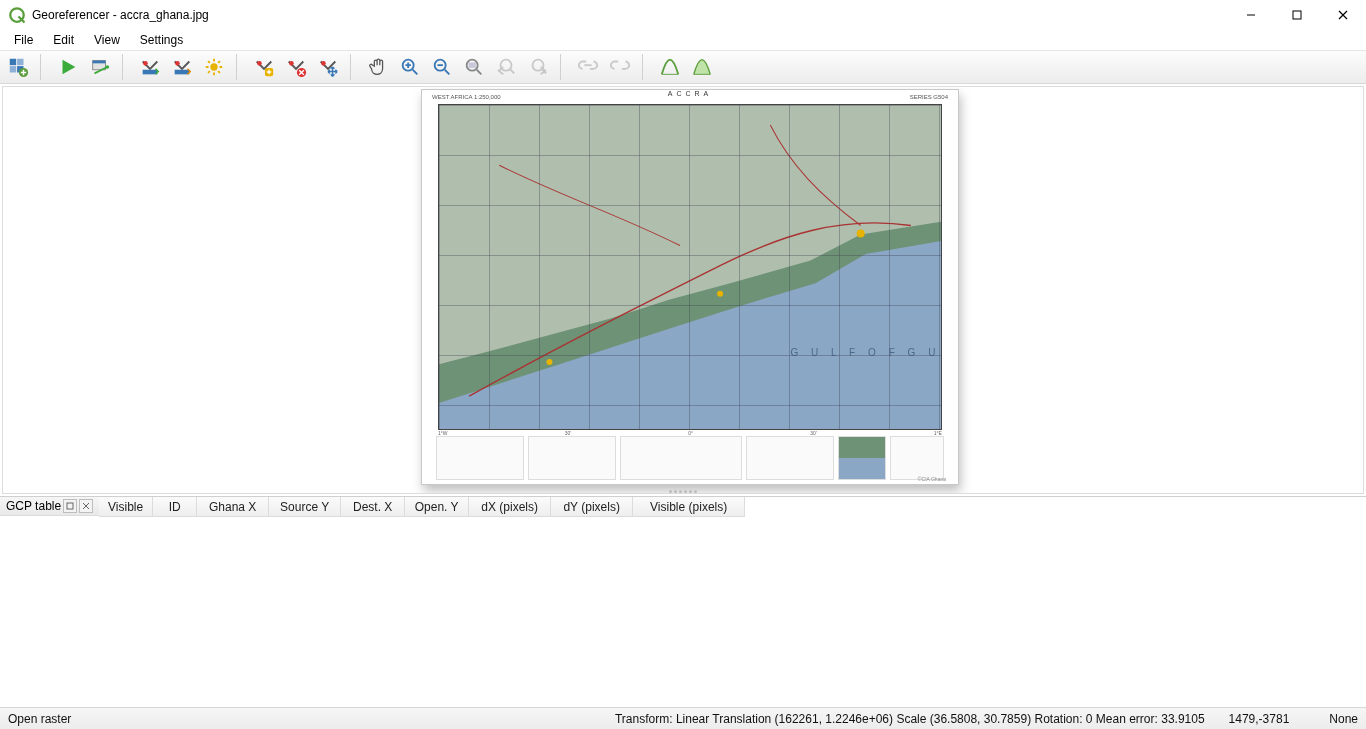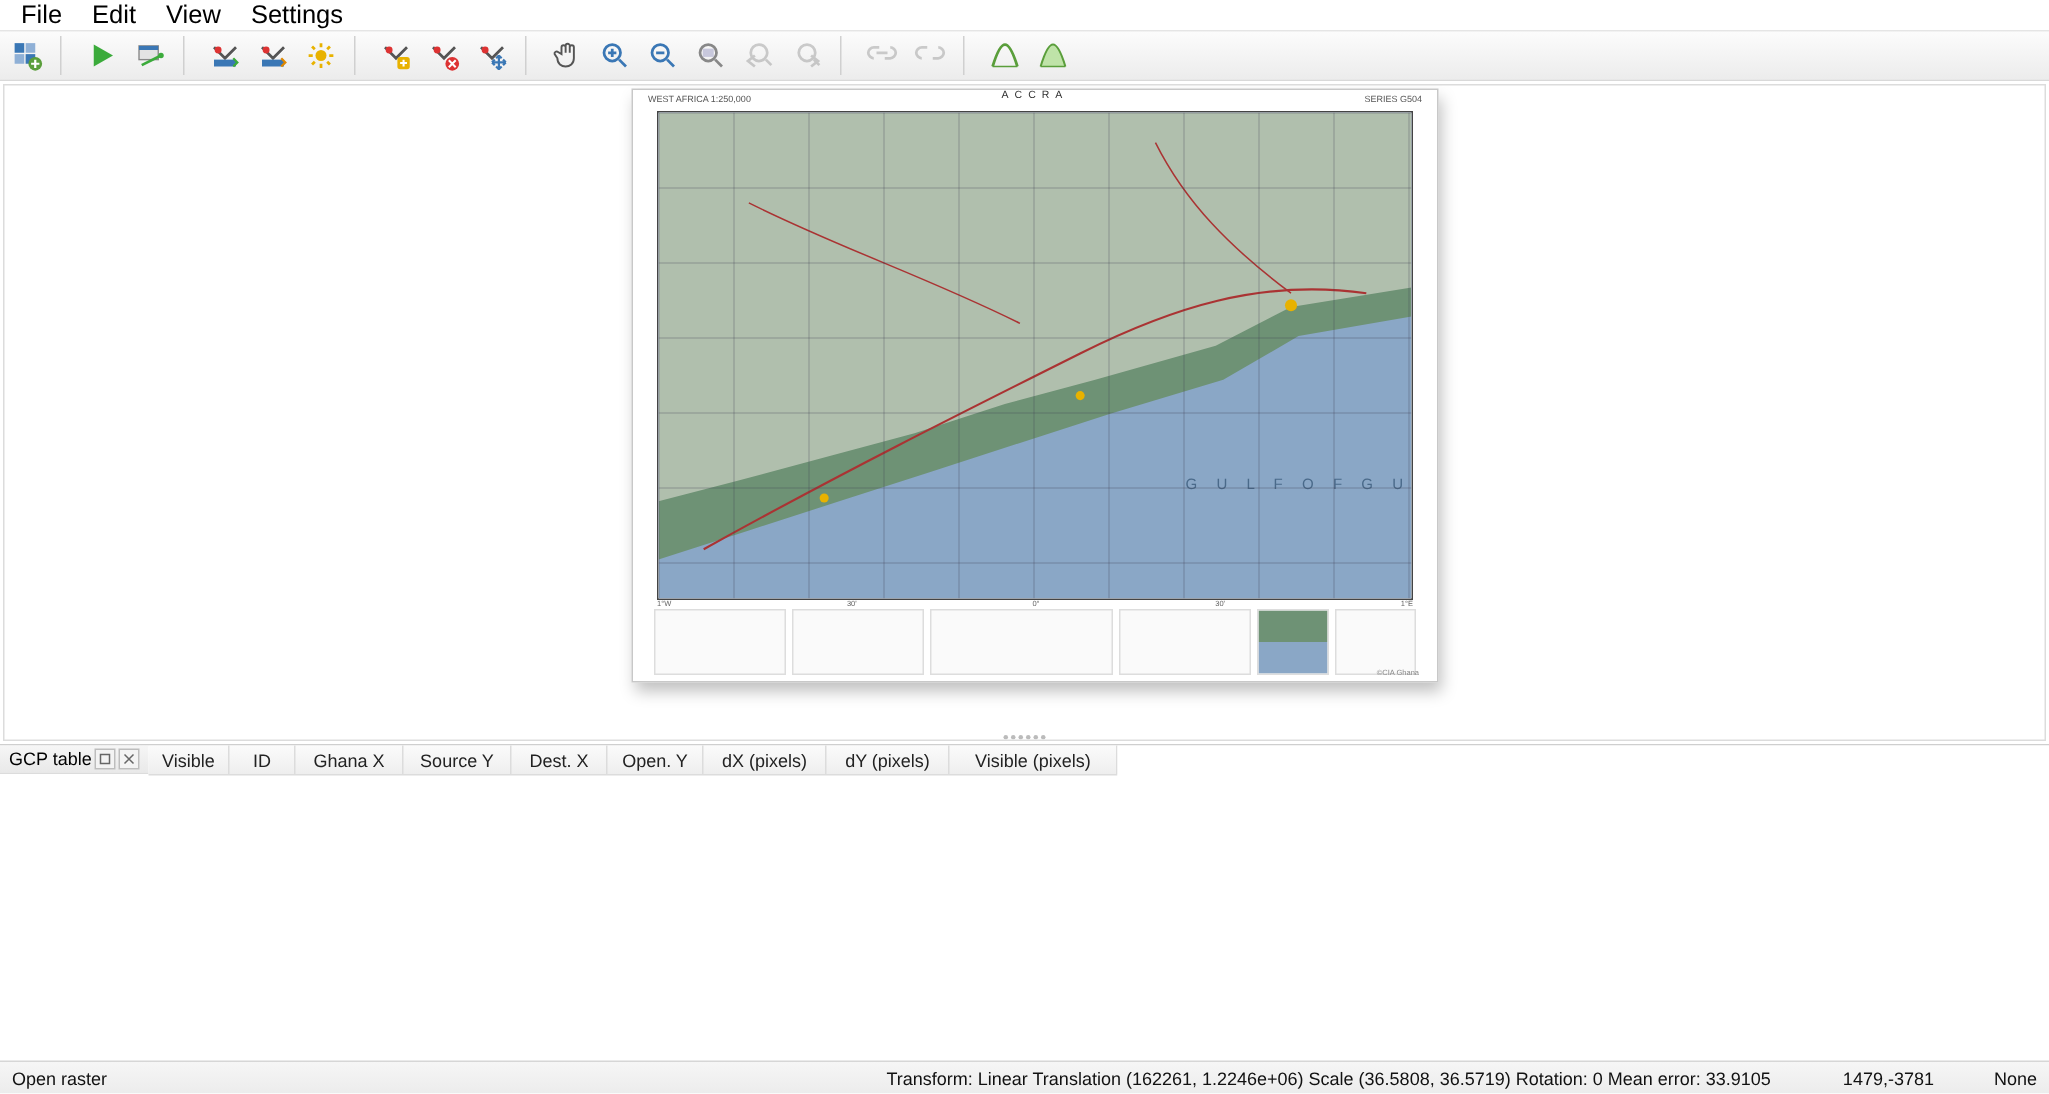--- a/index.html
+++ b/index.html
@@ -67,6 +67,31 @@
 
 <div class="window">
 
+  <div class="titlebar">
+    <span class="appicon">
+      <svg viewBox="0 0 24 24">
+          <circle cx="12" cy="12" r="9" fill="none" stroke="#5a9e3b" stroke-width="3"></circle>
+          <path d="M14 14 L22 22" stroke="#5a9e3b" stroke-width="3"></path>
+        </svg>
+    </span>
+    <span class="title">Georeferencer - accra_ghana.jpg</span>
+    <span class="spacer"></span>
+    <div class="winbtn">
+        <svg viewBox="0 0 10 10">
+          <path d="M1 5 H9" stroke="#000" stroke-width="1"></path>
+        </svg>
+      </div>
+    <div class="winbtn">
+        <svg viewBox="0 0 10 10">
+          <rect x="1" y="1" width="8" height="8" fill="none" stroke="#000" stroke-width="1"></rect>
+        </svg>
+      </div>
+    <div class="winbtn">
+        <svg viewBox="0 0 10 10">
+          <path d="M1 1 L9 9 M9 1 L1 9" stroke="#000" stroke-width="1.2"></path>
+        </svg>
+      </div>
+  </div>
 
   <div class="menubar">
     <div class="menuitem">File</div>

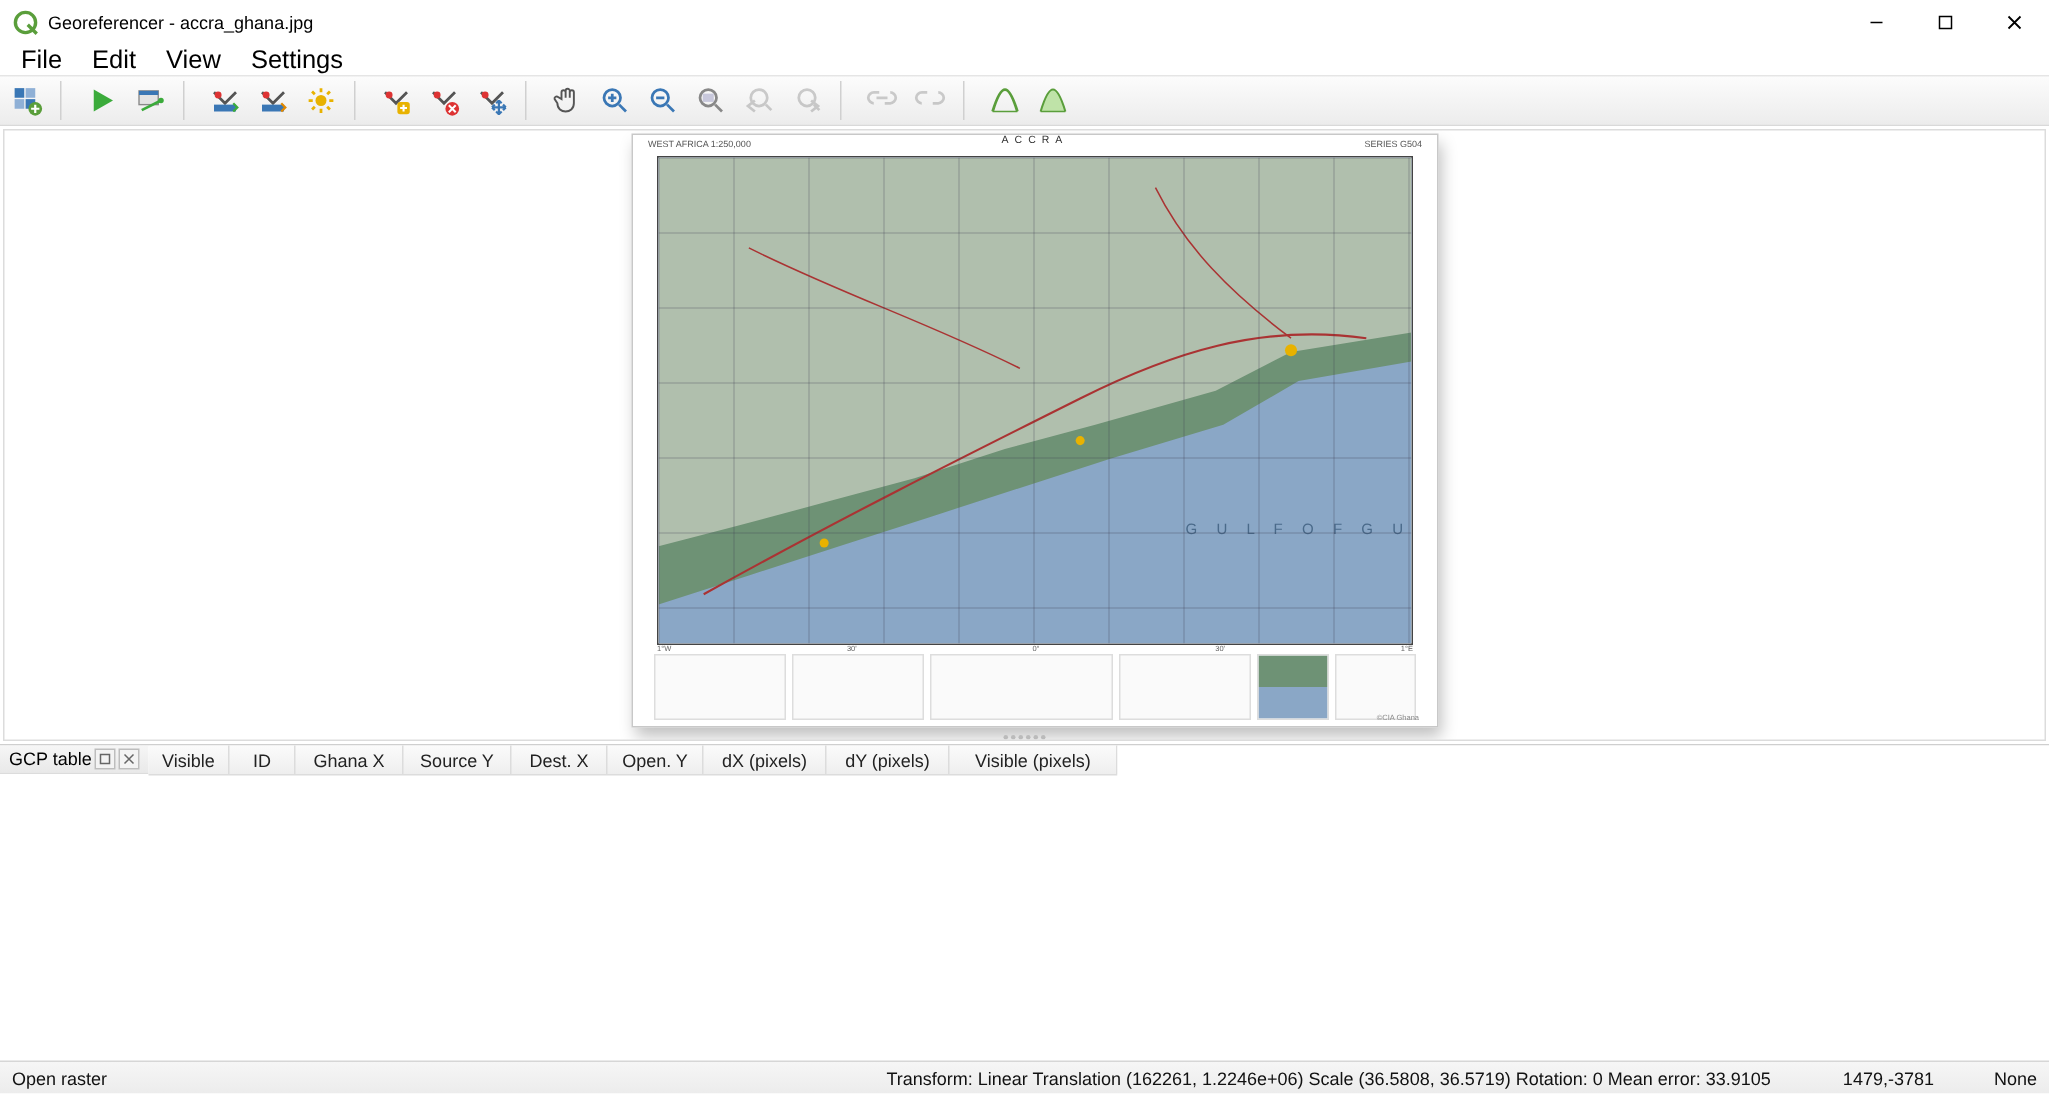--- a/index.html
+++ b/index.html
@@ -16,7 +16,7 @@
 
   
   .menubar { height: 20px; display: flex; align-items: center; padding: 0 4px; background: #fff; }
-  .menubar .menuitem { padding: 2px 10px; font-size: 17px; color: #000; cursor: default; }
+  .menubar .menuitem { padding: 2px 10px; font-size: 12px; color: #000; cursor: default; }
 
   
   .toolbar { height: 34px; display: flex; align-items: center; padding: 2px 4px; background: linear-gradient(#fcfcfc,#ececec); border-top: 1px solid #e5e5e5; border-bottom: 1px solid #d9d9d9; gap: 4px; }

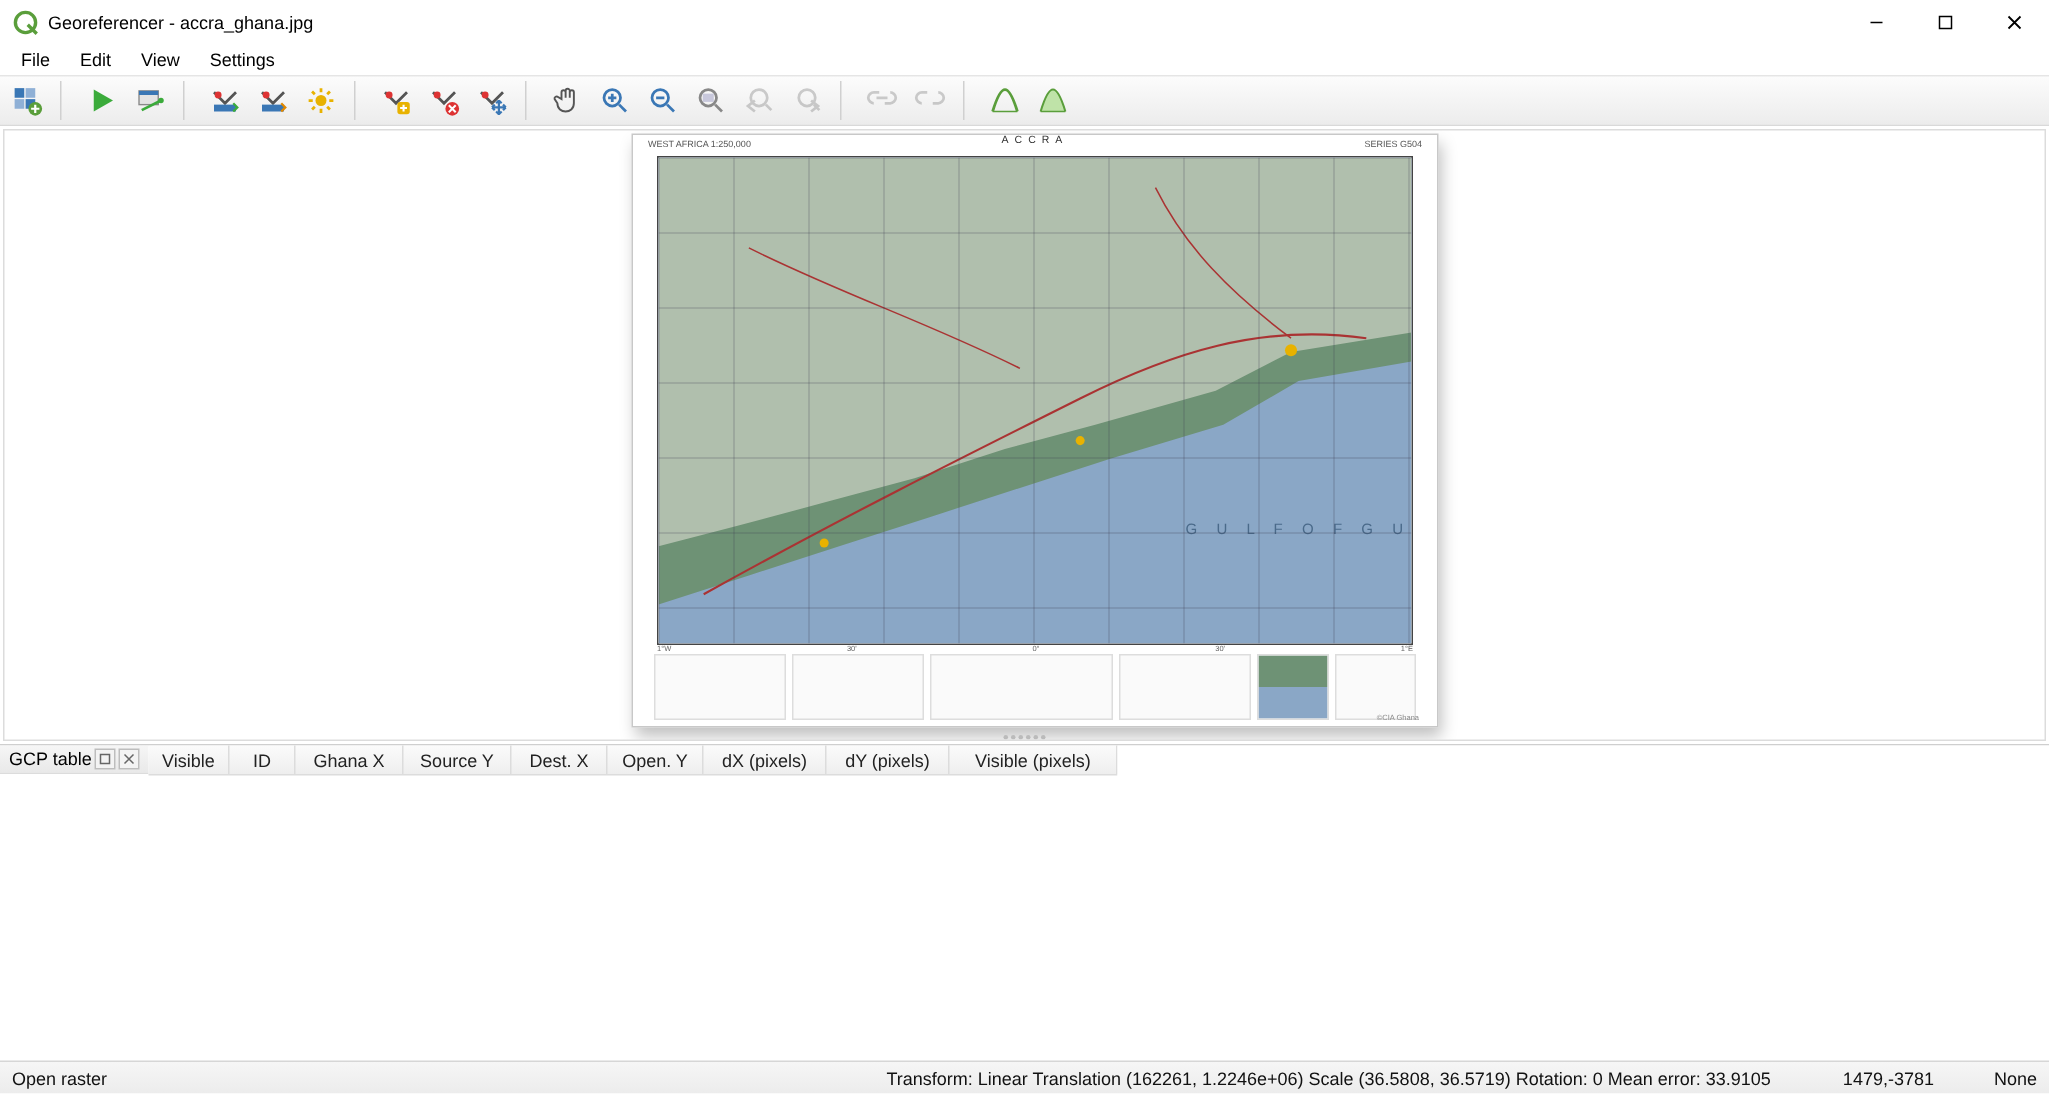--- a/index.html
+++ b/index.html
@@ -328,7 +328,7 @@
   <div class="statusbar">
     <span>Open raster</span>
     <span class="spacer"></span>
-    <span class="seg">Transform: Linear Translation (162261, 1.2246e+06) Scale (36.5808, 36.5719) Rotation: 0 Mean error: 33.9105</span>
+    <span class="seg">Transform: Linear Translation (162261, 1.2246e+06) Scale (36.5808, 30.7859) Rotation: 0 Mean error: 33.9105</span>
     <span class="seg" style="margin-left:48px">1479,-3781</span>
     <span class="seg" style="margin-left:40px">None</span>
   </div>

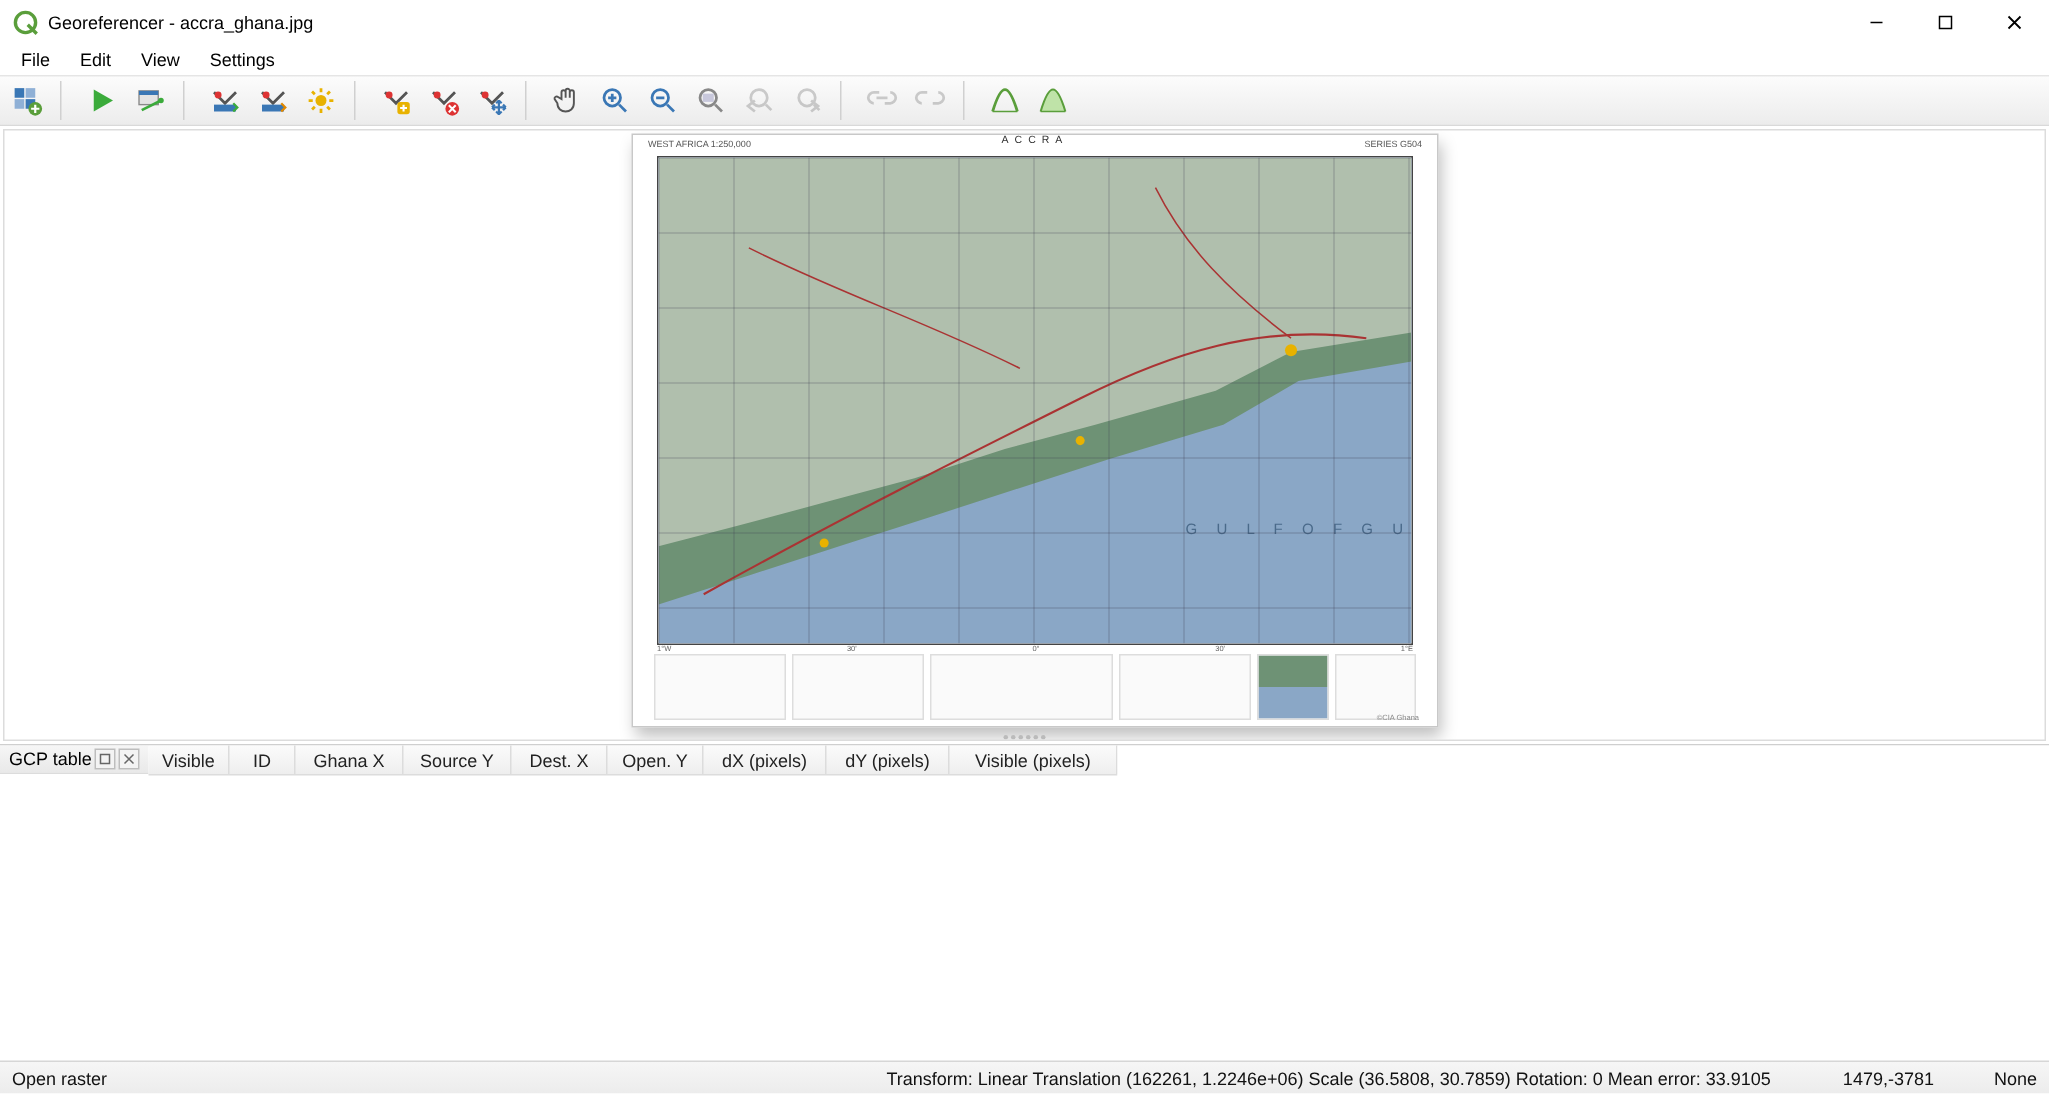--- a/index.html
+++ b/index.html
@@ -329,7 +329,7 @@
     <span>Open raster</span>
     <span class="spacer"></span>
     <span class="seg">Transform: Linear Translation (162261, 1.2246e+06) Scale (36.5808, 30.7859) Rotation: 0 Mean error: 33.9105</span>
-    <span class="seg" style="margin-left:48px">1479,-3781</span>
+    <span class="seg" style="margin-left:24px">1479,-3781</span>
     <span class="seg" style="margin-left:40px">None</span>
   </div>
 

